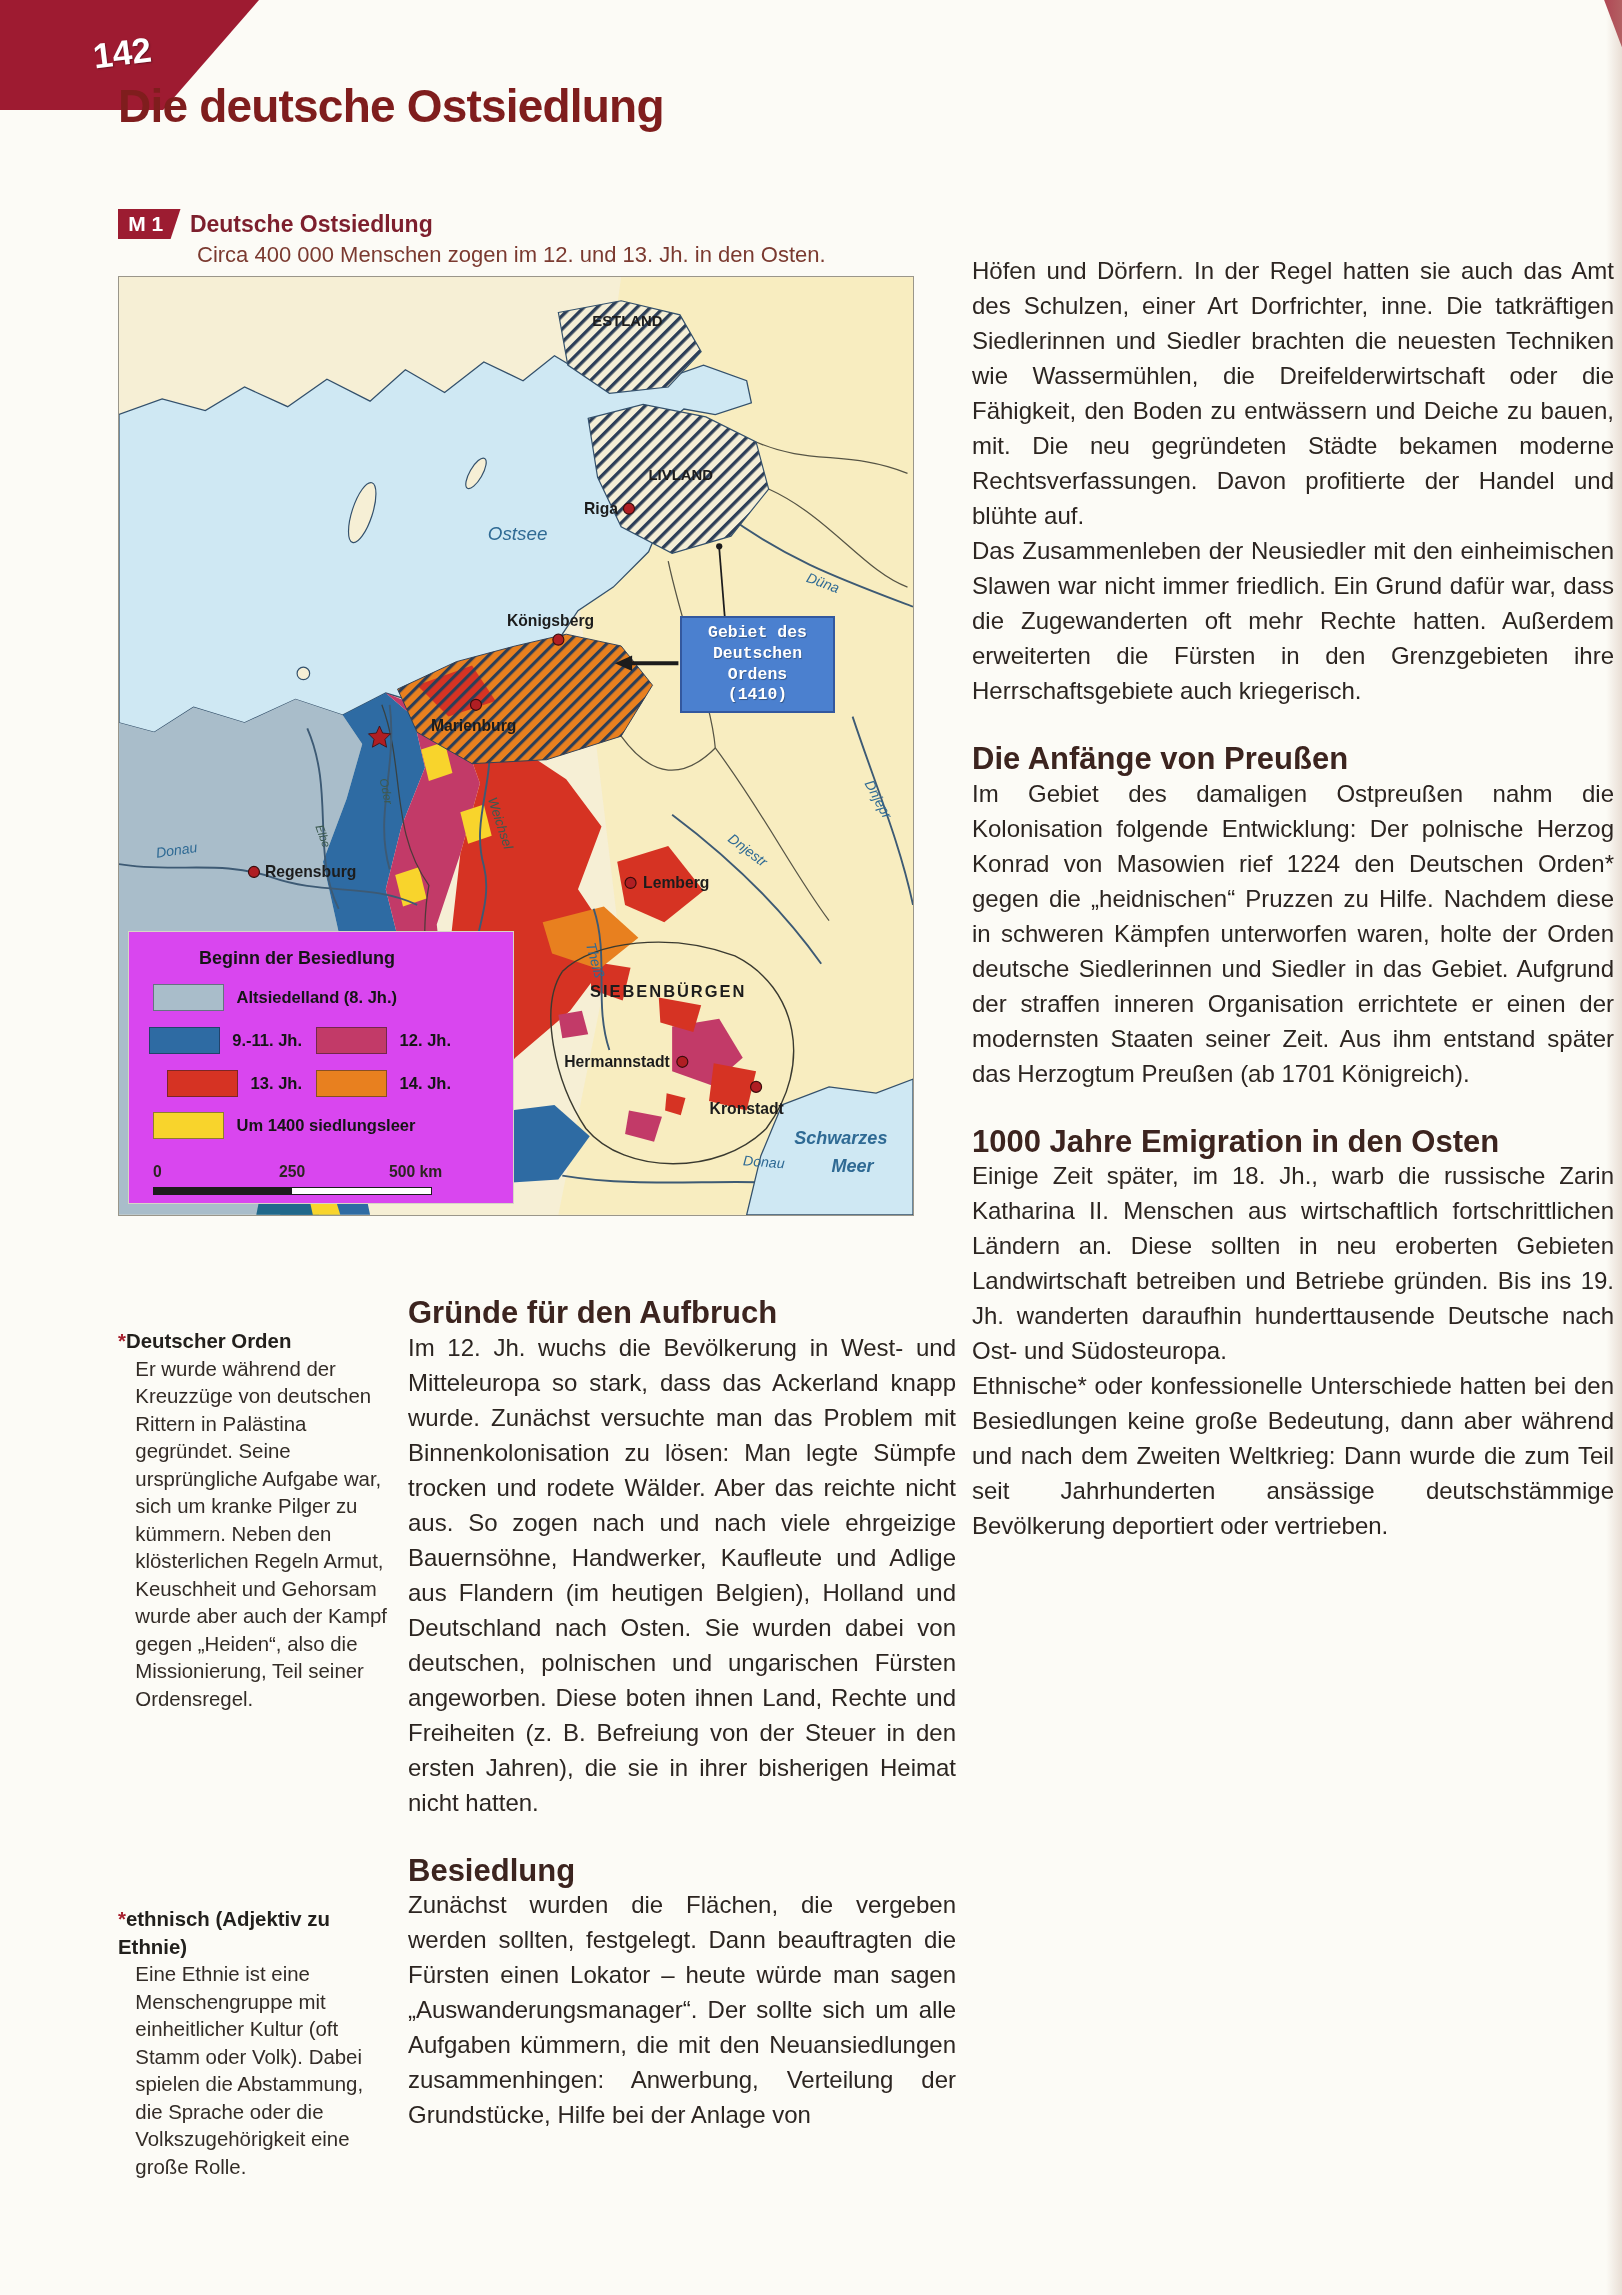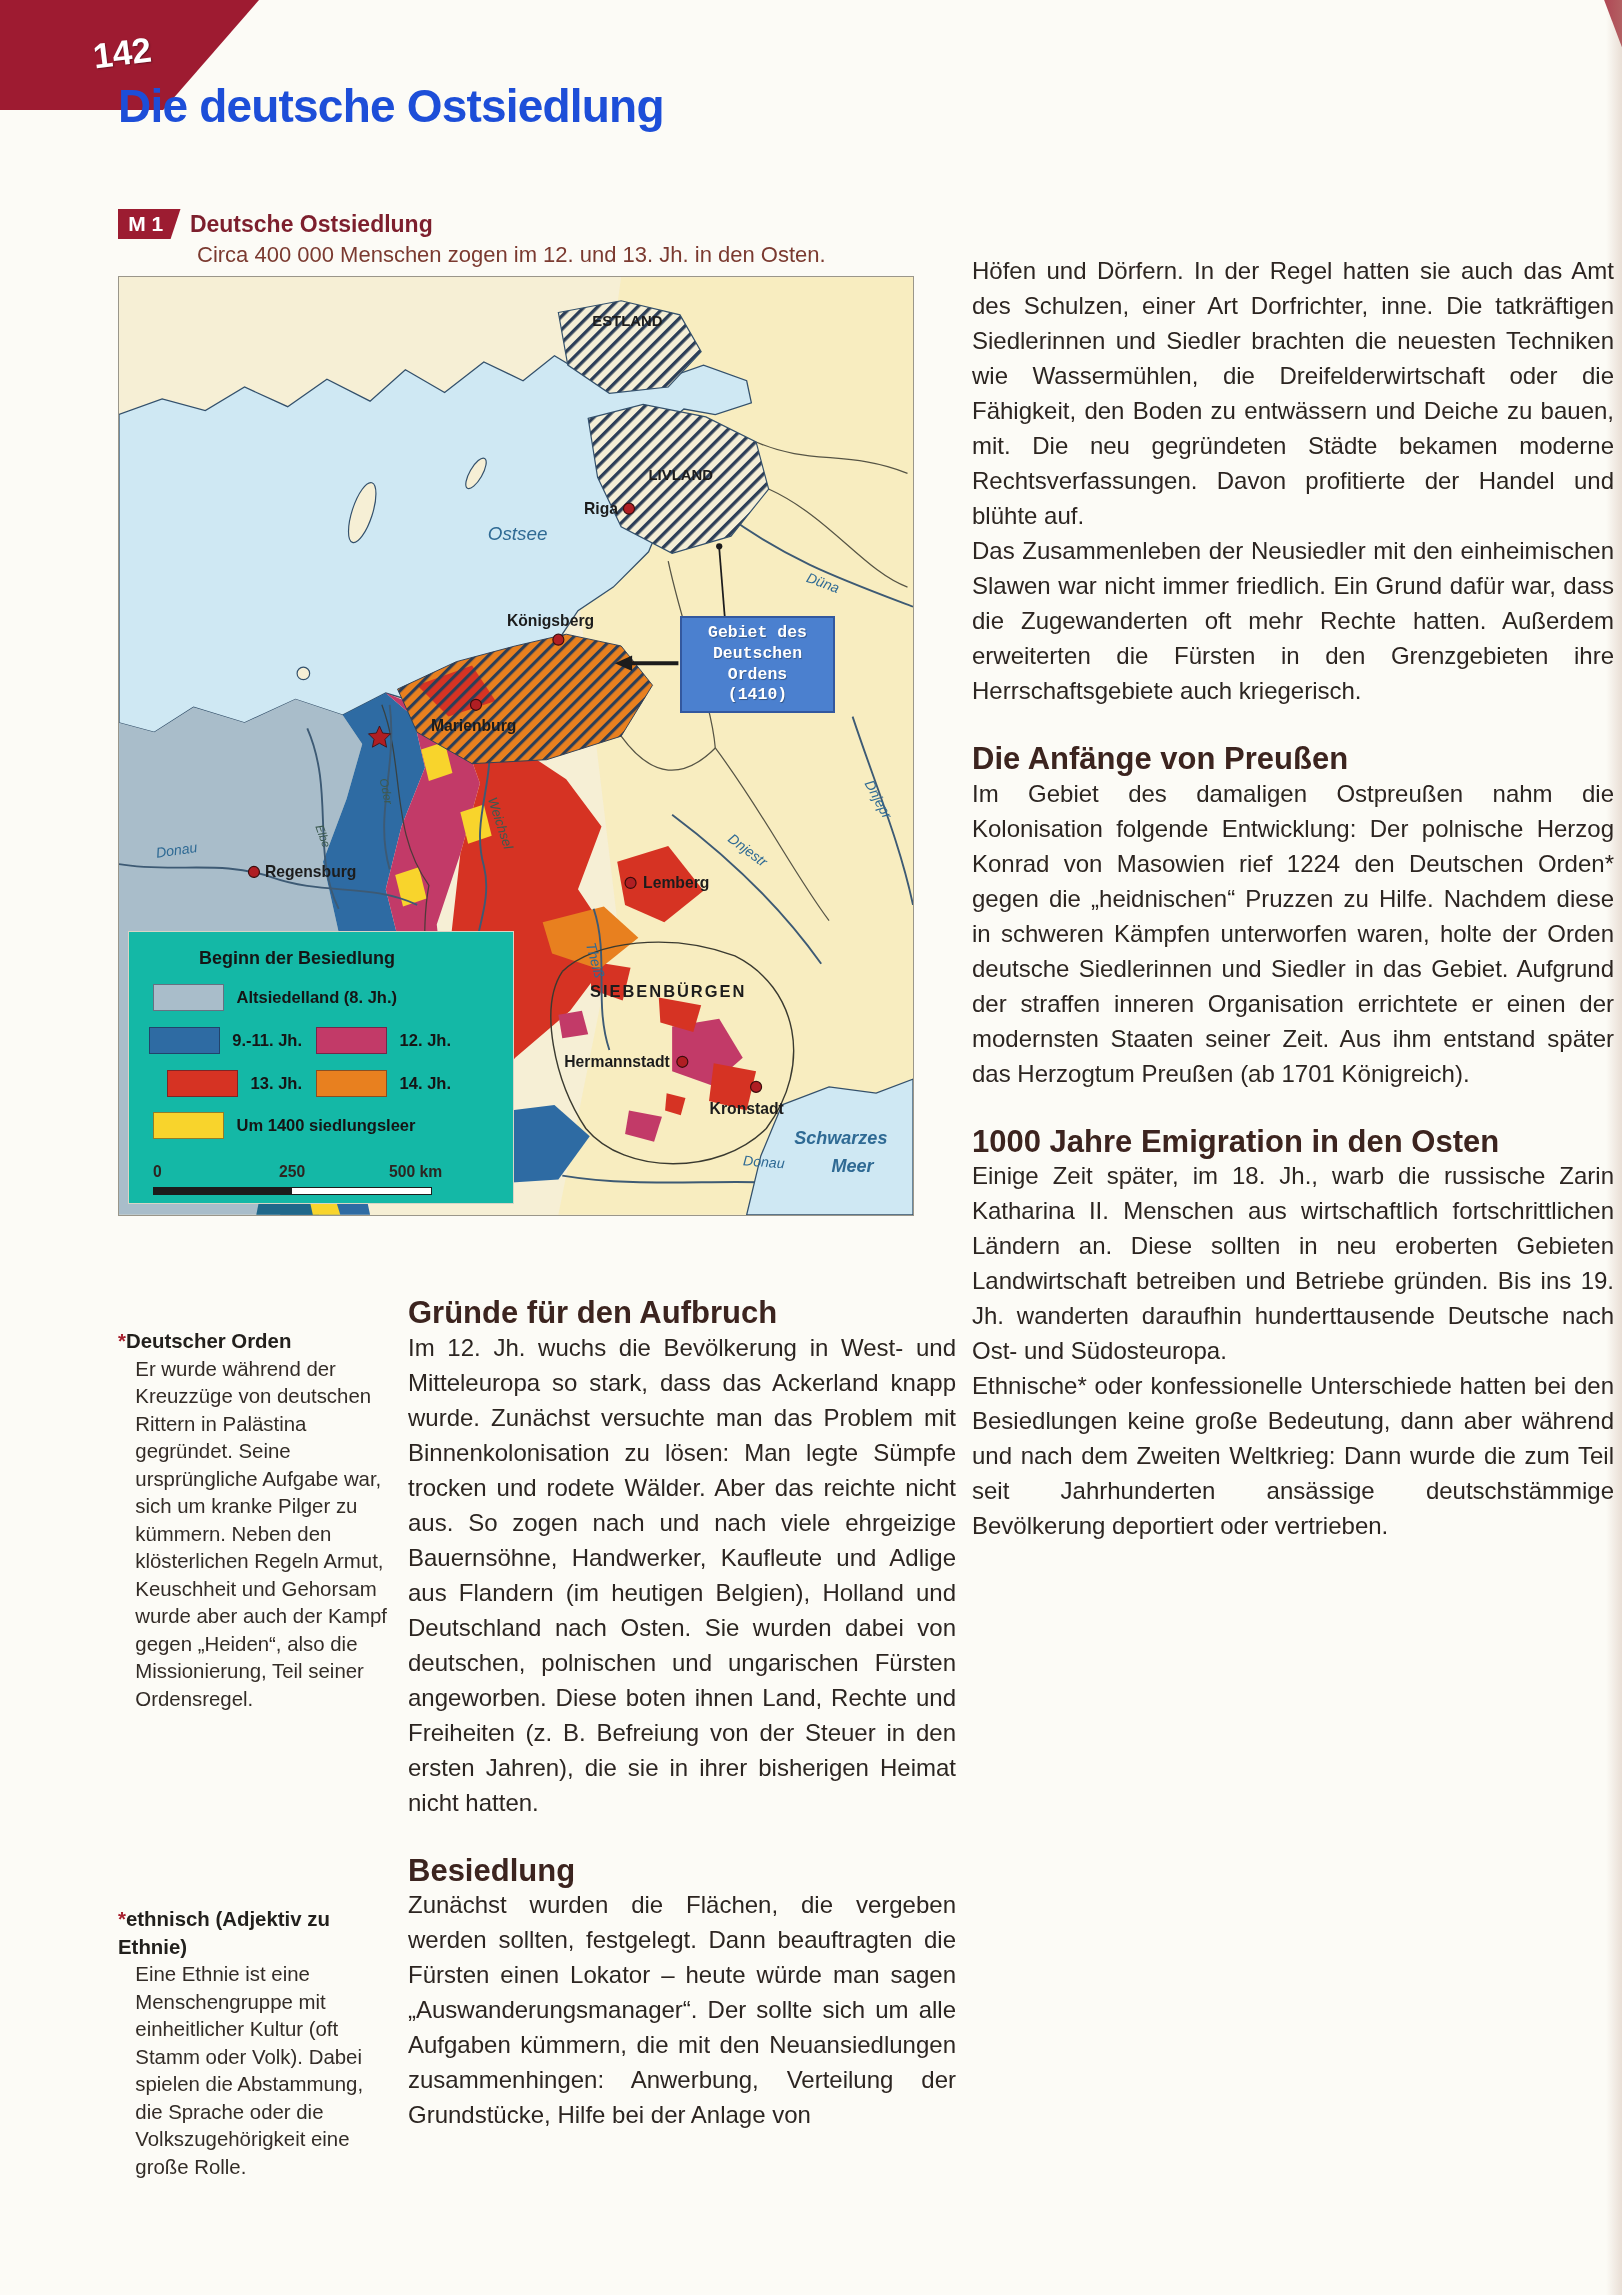--- a/index.html
+++ b/index.html
@@ -14,7 +14,7 @@
   .page-edge{position:absolute;right:0;top:0;width:17.3px;height:100%;
        background:linear-gradient(to right,rgba(190,160,140,0),rgba(185,150,130,.30));}
   .page-title{position:absolute;left:118px;top:79px;font-size:46px;font-weight:bold;
-       color:#1d4ed8;letter-spacing:-0.8px;}
+       color:#7f1d1d;letter-spacing:-0.8px;}
   
   .m1-header{position:absolute;left:118px;top:209px;width:794px;}
   .m1-row{display:flex;align-items:center;text-align:center;}

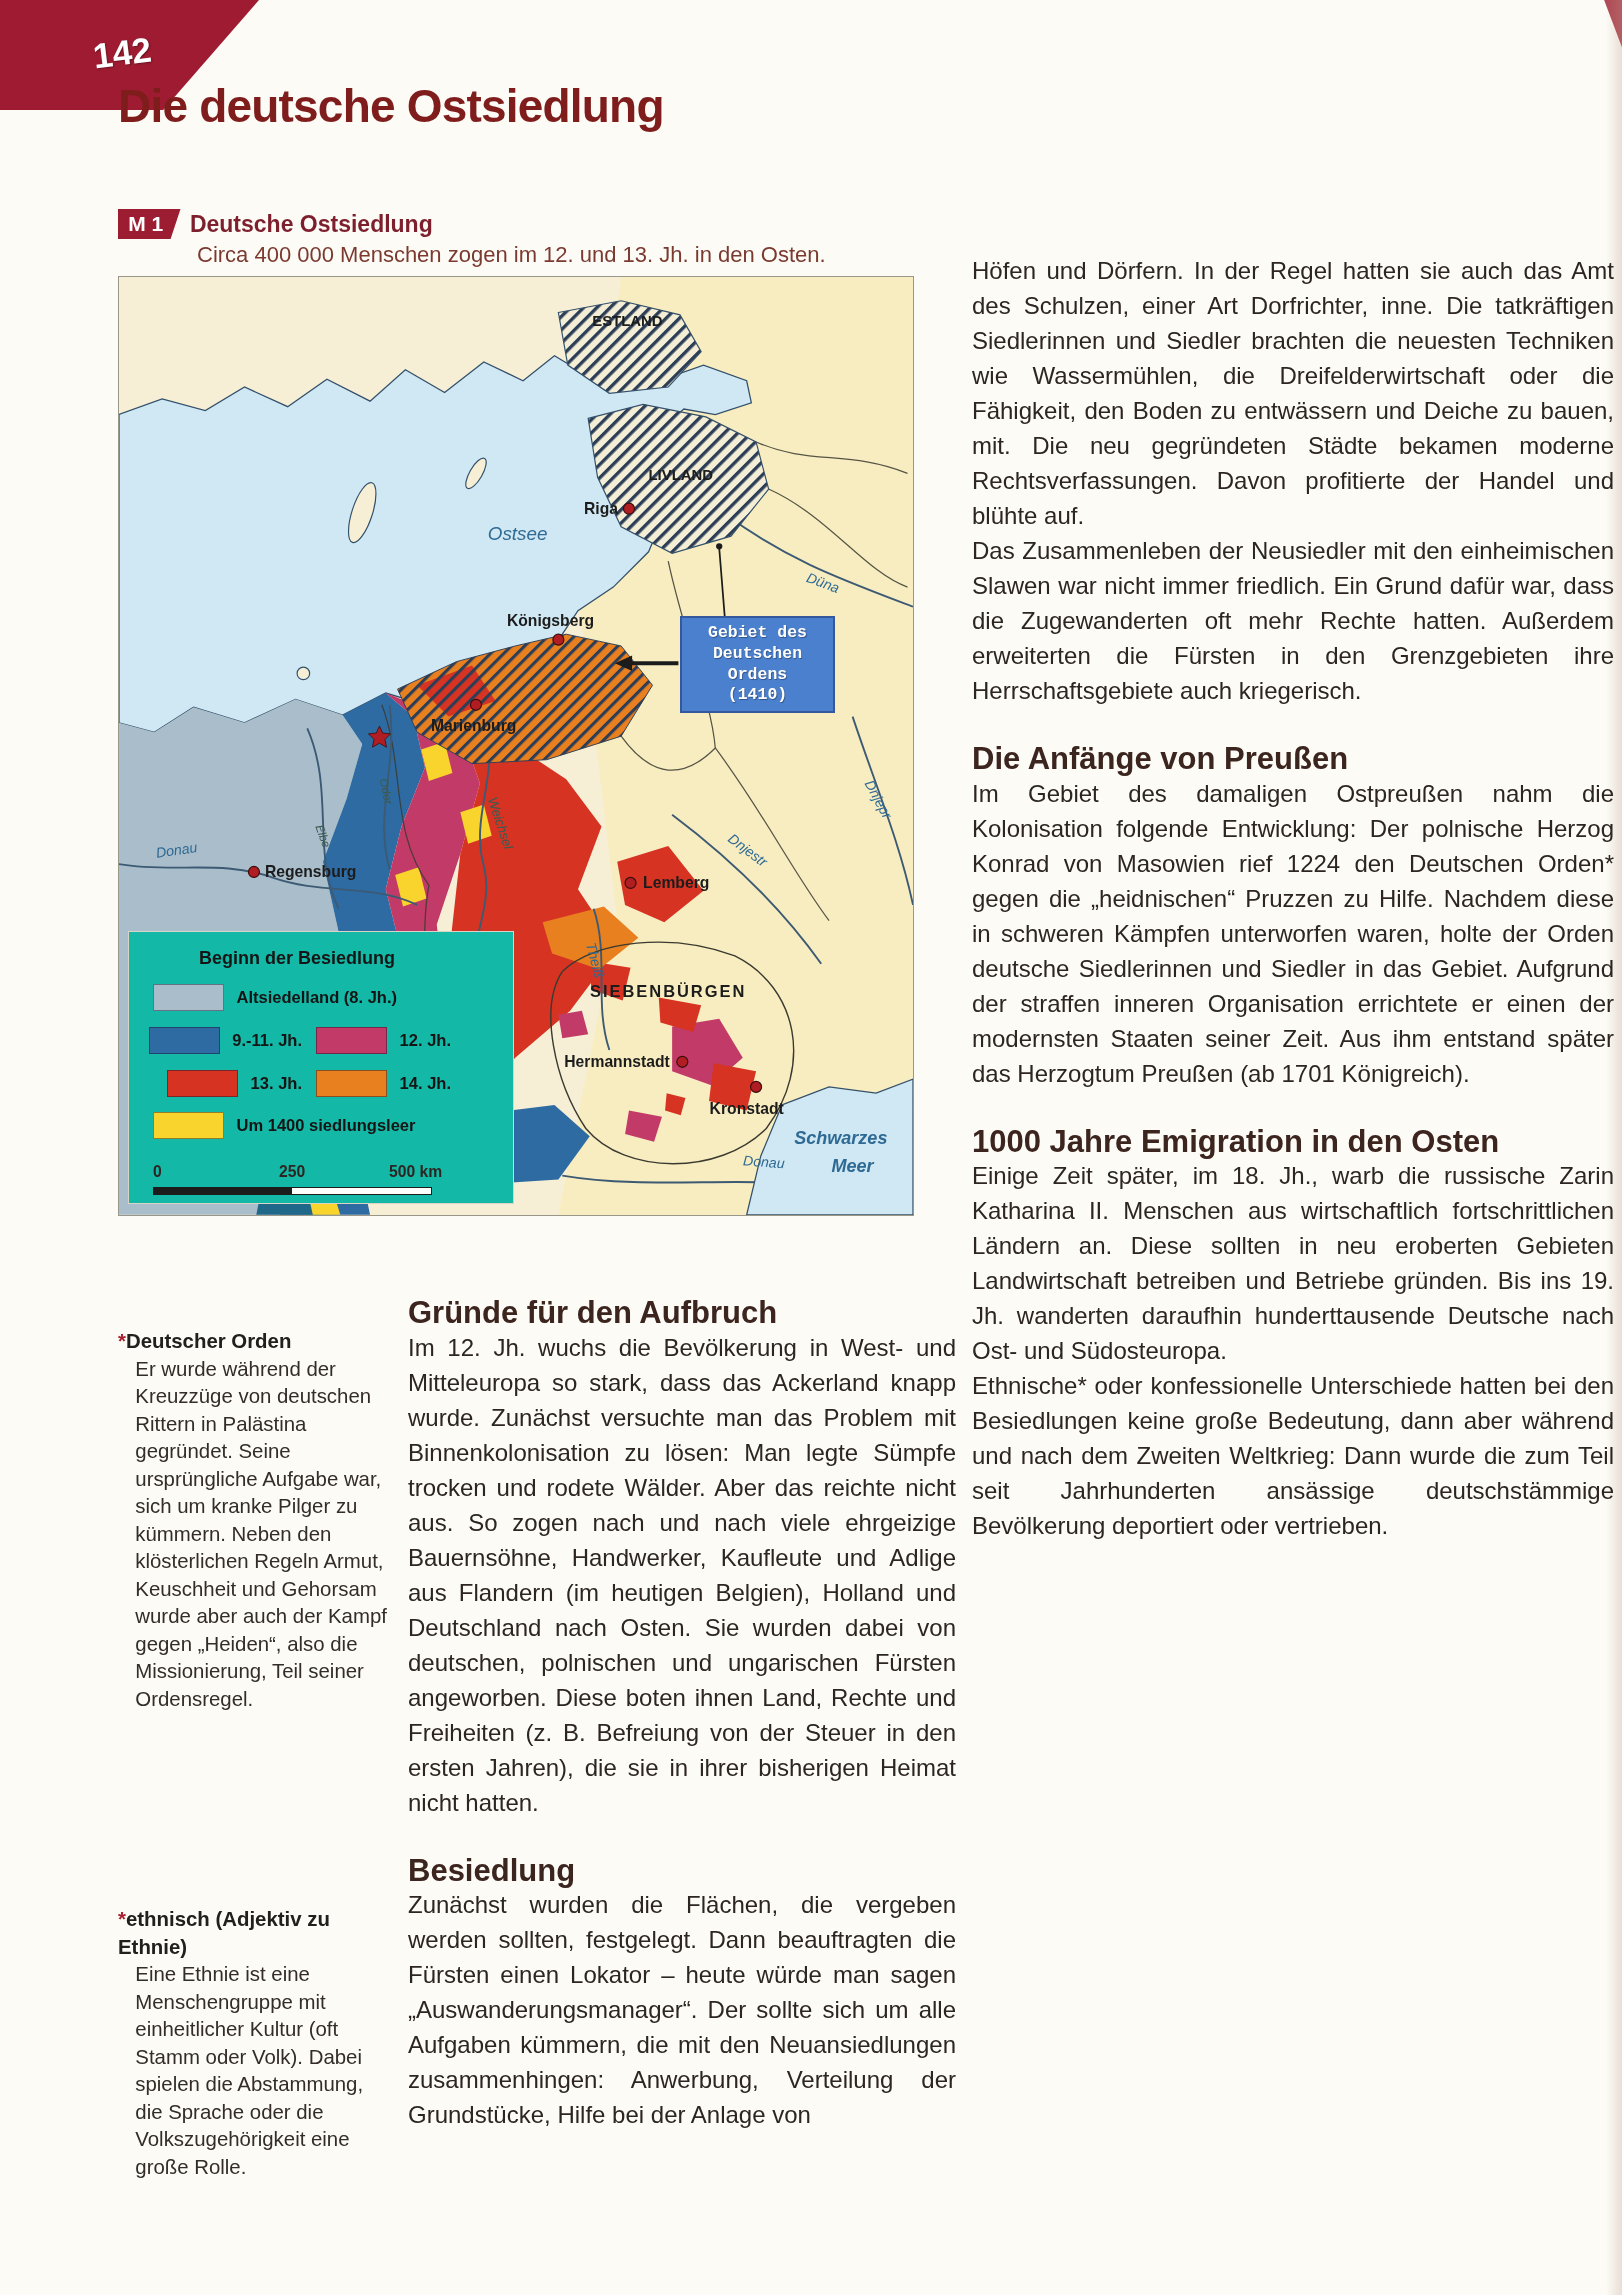--- a/index.html
+++ b/index.html
@@ -32,7 +32,7 @@
        align-items:center;color:#fff;font-weight:bold;font-size:16.5px;line-height:1.25;
        text-align:center;text-shadow:0.8px 0.8px 0.8px rgba(0,0,0,.35);font-family:Liberation Mono, monospace;}
   
-  .legend{position:absolute;left:9.4px;top:654px;width:386px;height:273px;background:#14b8a6;
+  .legend{position:absolute;left:9.4px;top:654px;width:386px;height:273px;background:#d946ef;
        border:0.8px solid #d8d5c6;box-sizing:border-box;padding:15.7px 0 0 23.6px;}
   .legend-title{font-size:18px;font-weight:bold;color:#151515;margin:0 0 4.7px 46px;}
   .lrow{display:flex;align-items:center;margin-top:15.7px;}

